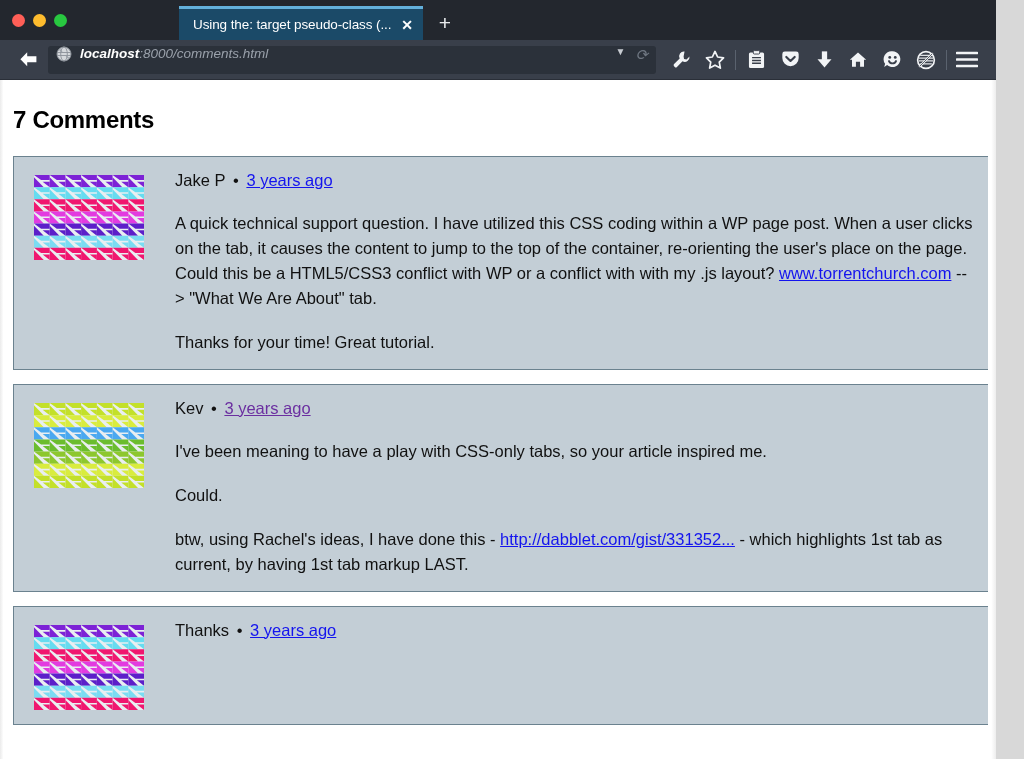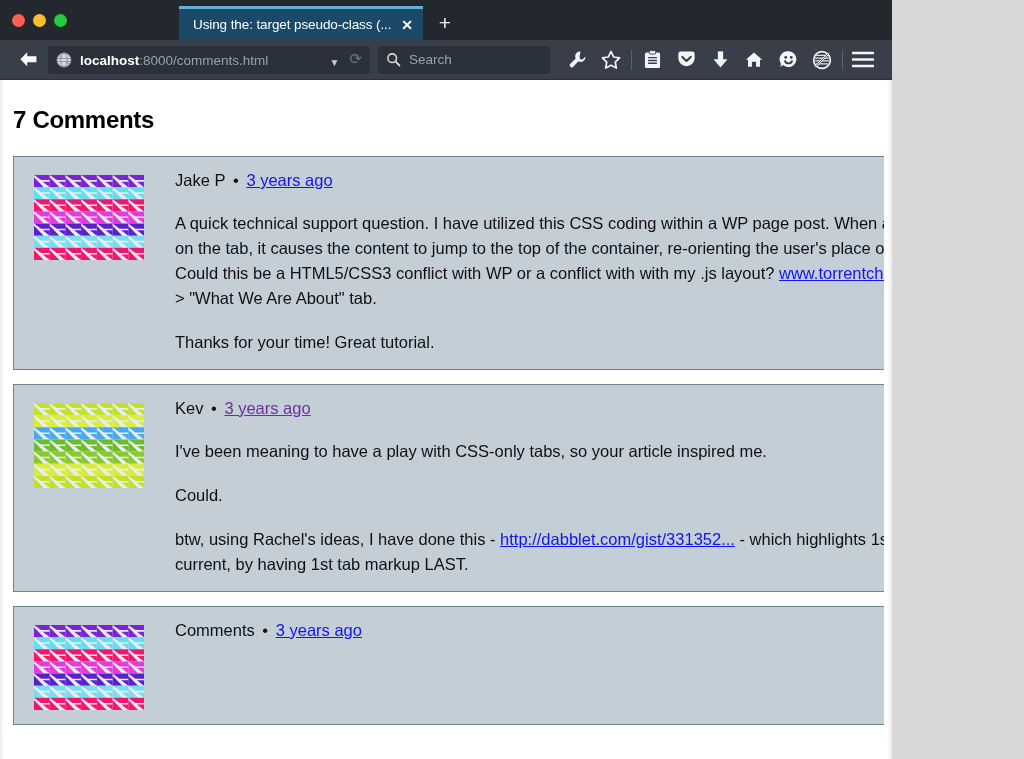--- a/index.html
+++ b/index.html
@@ -15,7 +15,7 @@
   #browser-window {
     position: absolute;
     left: 0; top: 0;
-    width: 892px; height: 759px;
+    width: 996px; height: 759px;
     background: #ffffff;
     overflow: hidden;
   }

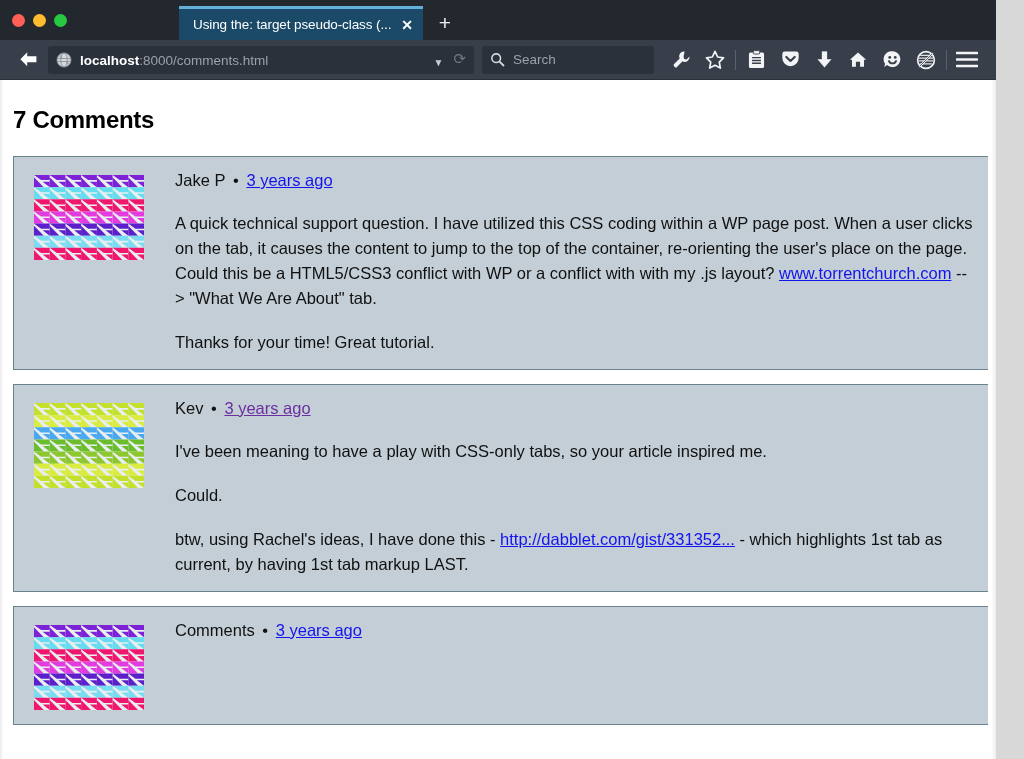--- a/index.html
+++ b/index.html
@@ -101,11 +101,12 @@
     background: #2b313a;
     border-radius: 3px;
     display: flex;
-    align-items: flex-end;
-    padding: 6px 8px;
+    align-items: flex-start;
+    padding: 0 8px;
     margin-left: 4px;
     margin-right: 8px;
     min-width: 0;
+    font-style: italic;
   }
   #site-icon {
     width: 16px; height: 16px;

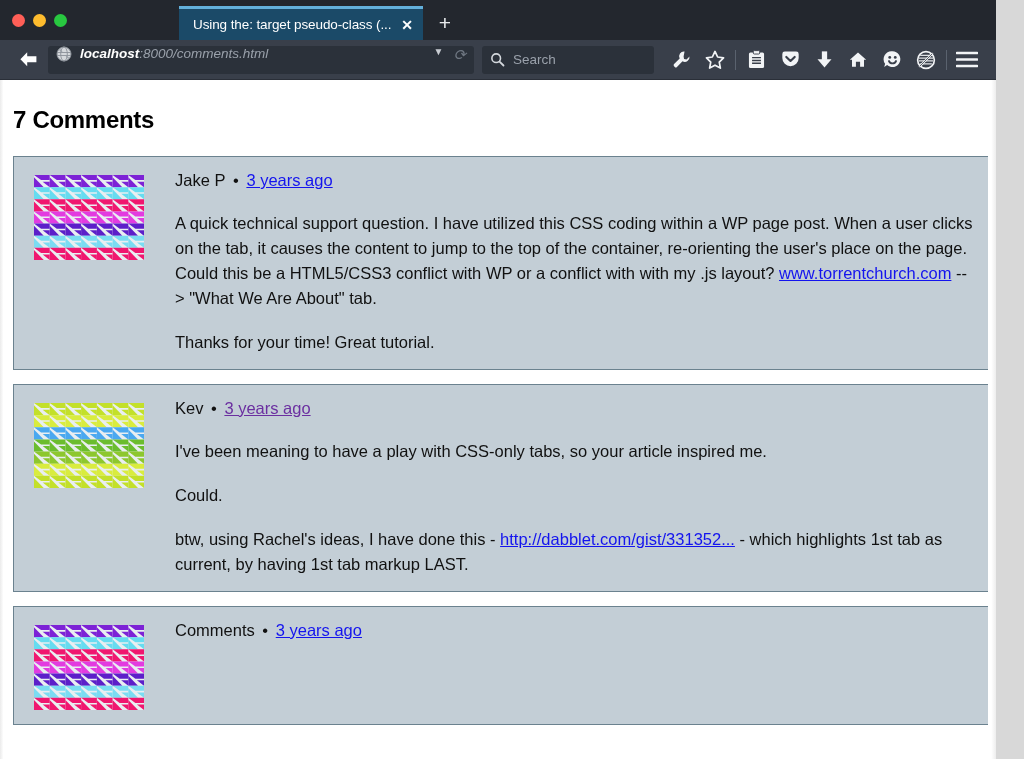--- a/index.html
+++ b/index.html
@@ -277,13 +277,6 @@
       <span id="url-reload-icon">⟳</span>
     </div>
 
-    <div id="searchbar">
-      <svg width="15" height="15" viewBox="0 0 16 16">
-        <circle cx="6.6" cy="6.6" r="4.6" fill="none" stroke="#d4d8dd" stroke-width="1.7"></circle>
-        <path d="M10.2 10.2 L14.4 14.4" stroke="#d4d8dd" stroke-width="1.9" stroke-linecap="round"></path>
-      </svg>
-      <span id="search-placeholder">Search</span>
-    </div>
 
     <div id="toolbar-icons">
 

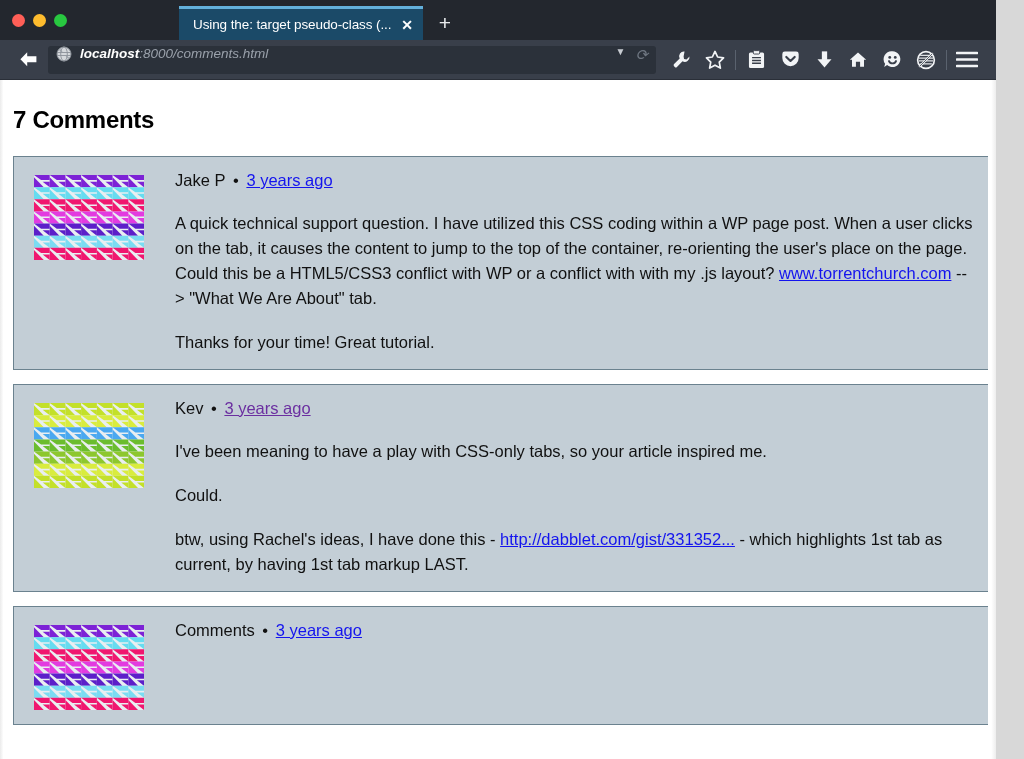--- a/index.html
+++ b/index.html
@@ -828,7 +828,7 @@
               </svg>
             </div>
             <div class="comment-body">
-              <div class="comment-meta"><span>Comments</span><span class="sep"> • </span><a href="#" class="link-unvisited">3 years ago</a></div>
+              <div class="comment-meta"><span>Thanks</span><span class="sep"> • </span><a href="#" class="link-unvisited">3 years ago</a></div>
             </div>
           </div>
         </div>

